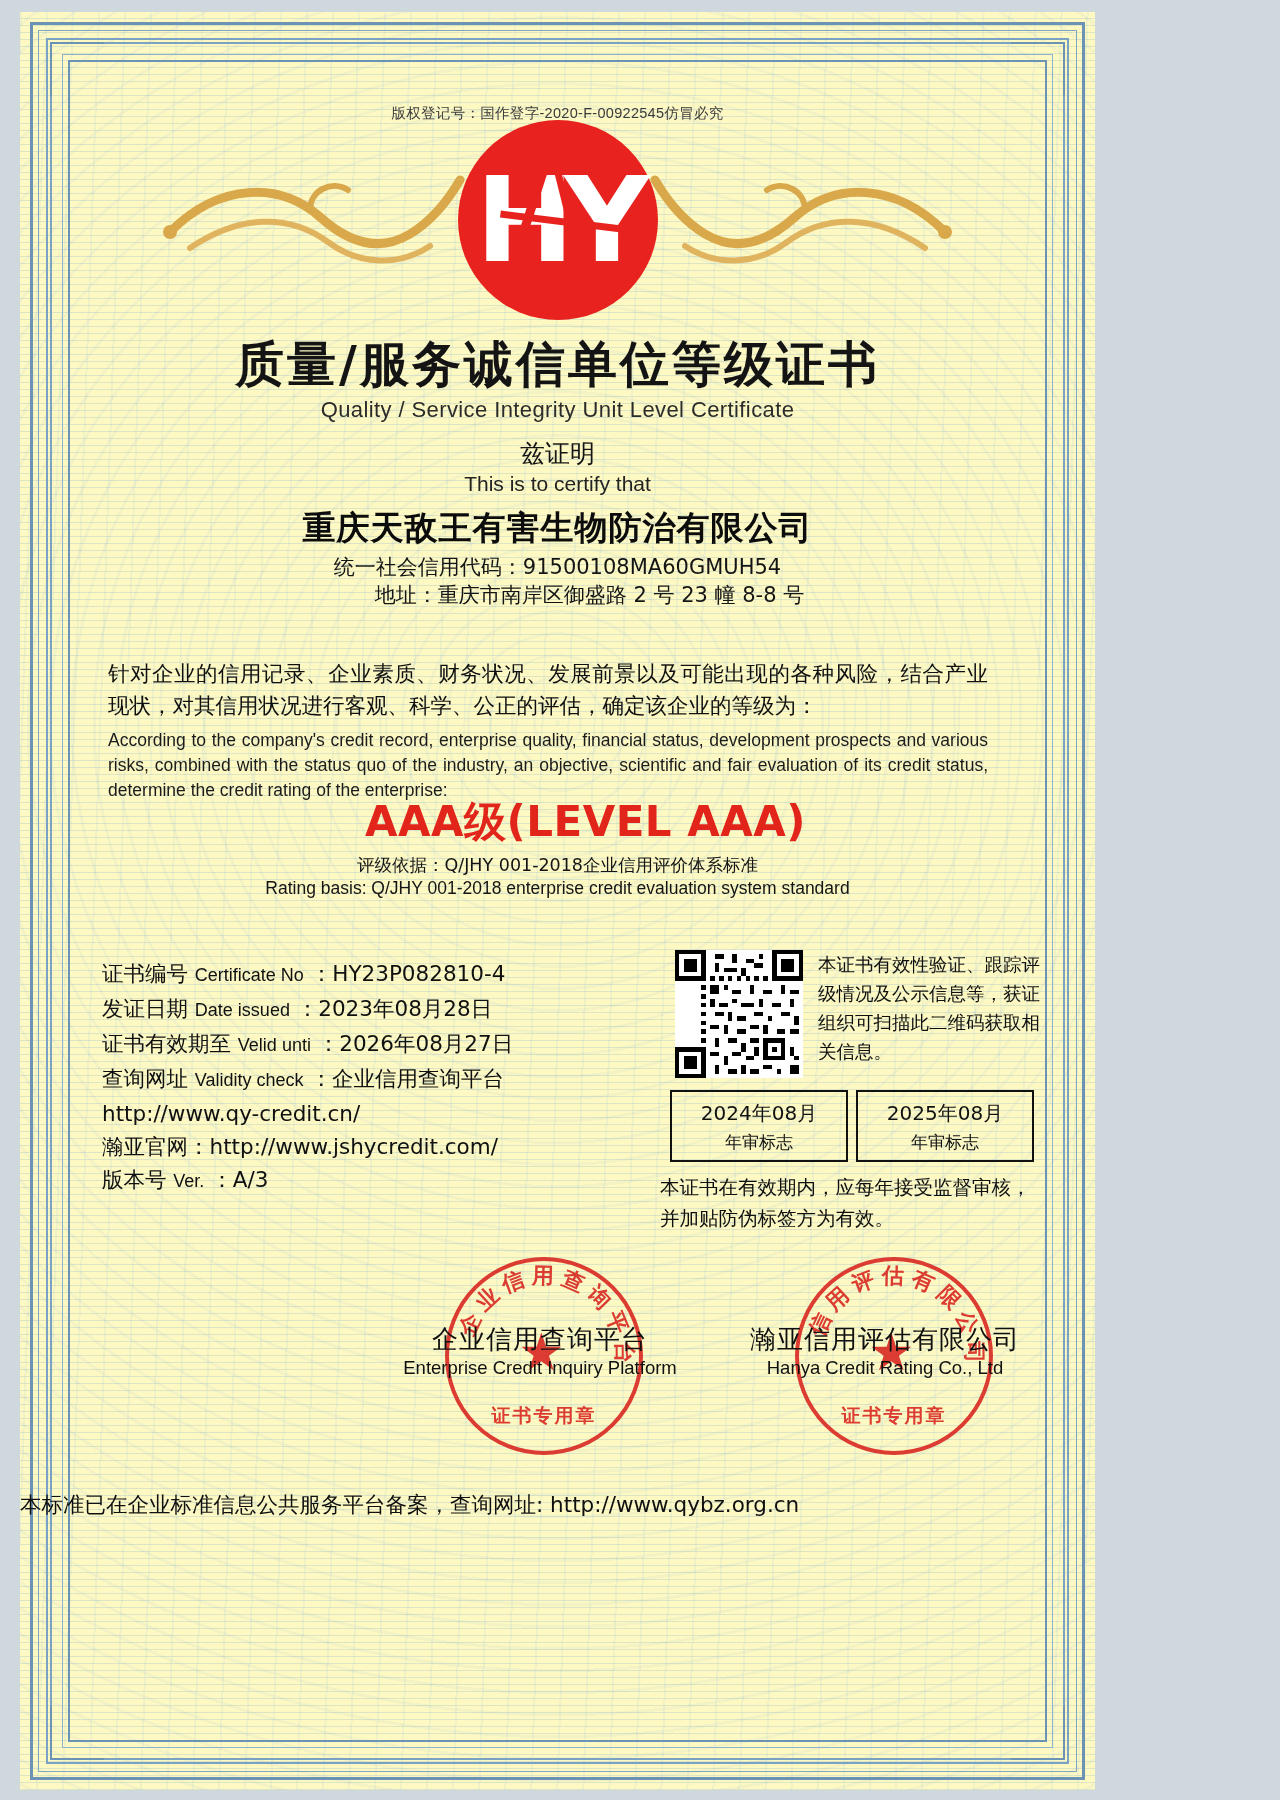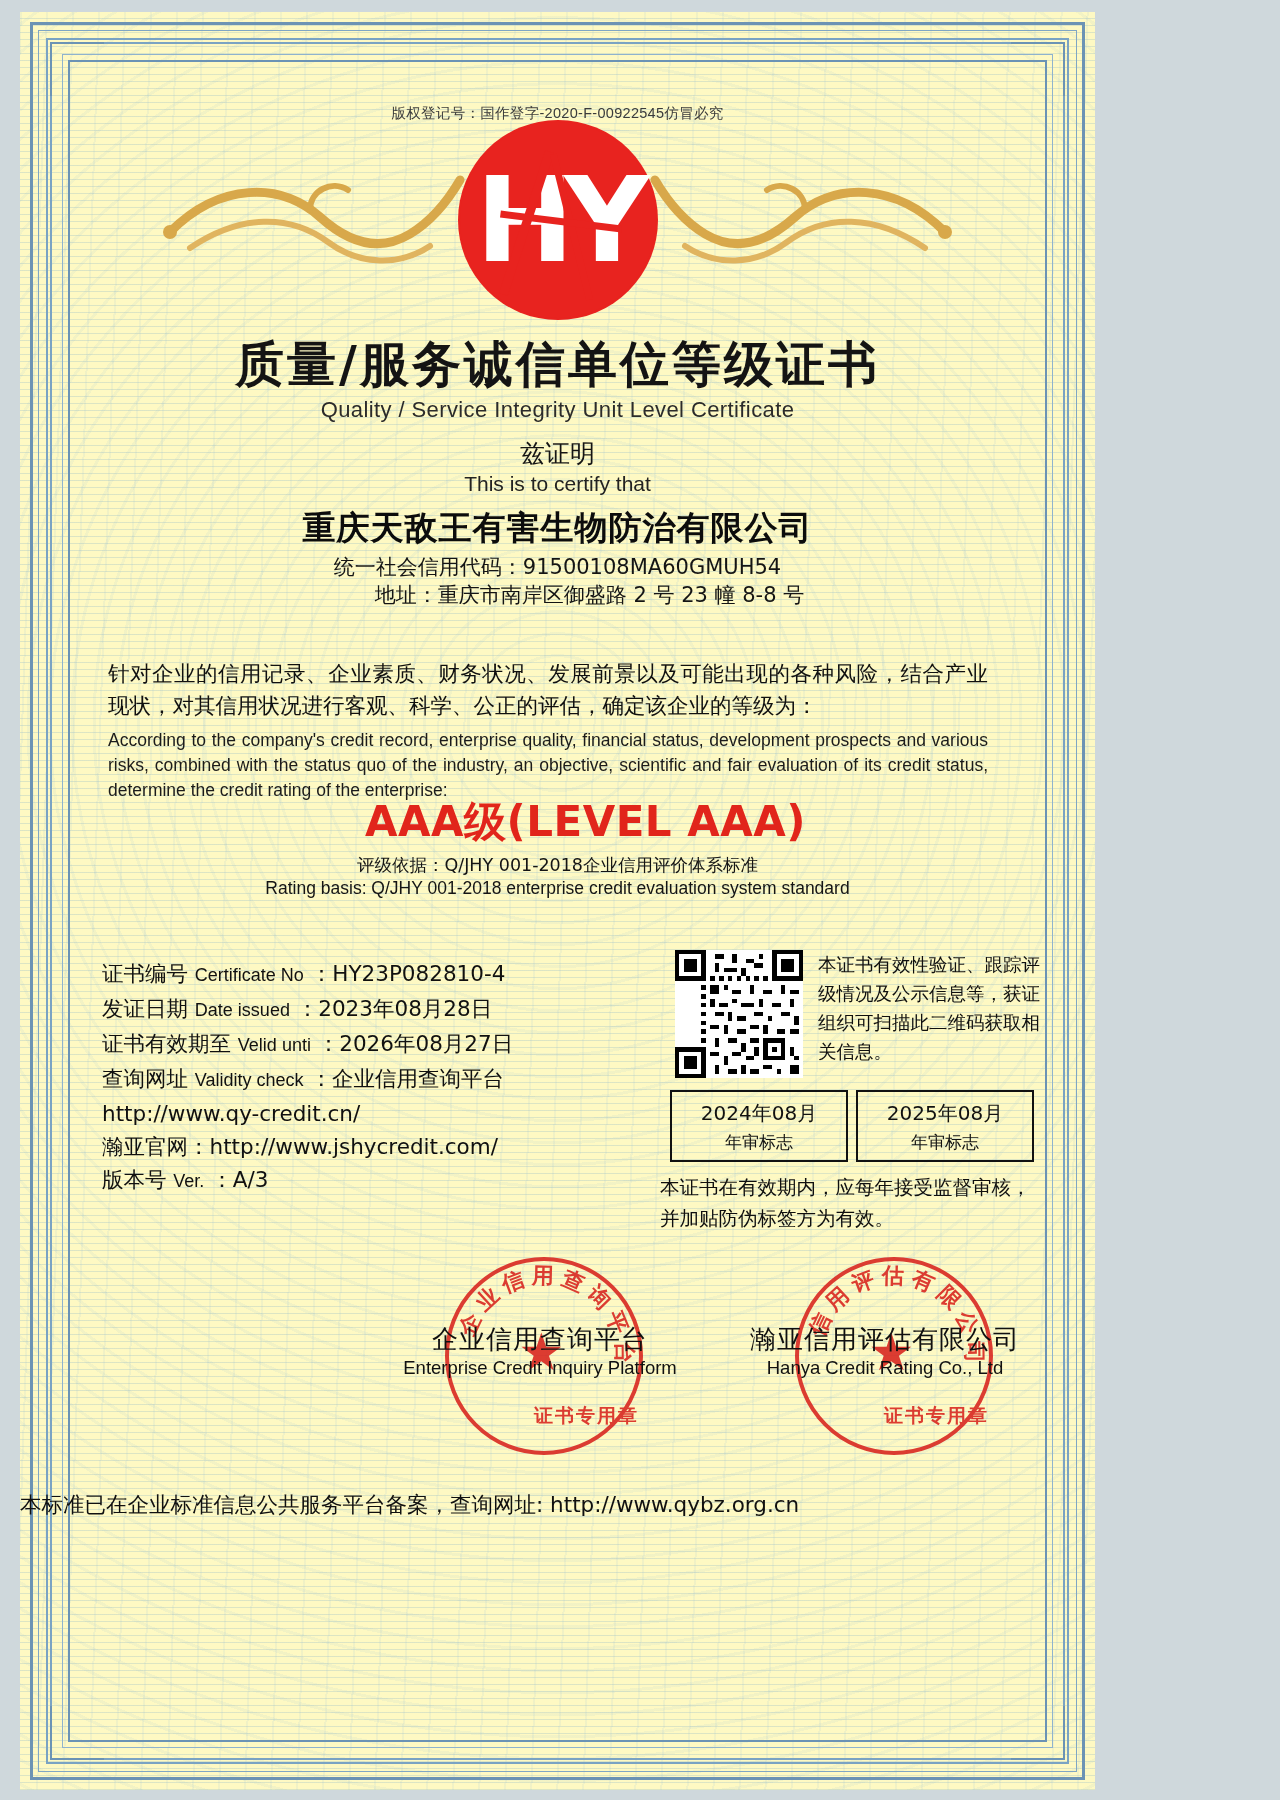--- a/index.html
+++ b/index.html
@@ -200,7 +200,7 @@
     position:absolute;left:0;top:0;width:190px;height:190px;
   }
   .stamp .bottom-txt{
-    position:absolute;left:0;bottom:22px;width:100%;text-align:right;
+    position:absolute;left:0;bottom:22px;width:100%;text-align:center;
     font-size:19px;font-weight:bold;letter-spacing:2px;
     font-family:"DejaVu Sans",sans-serif;
   }

